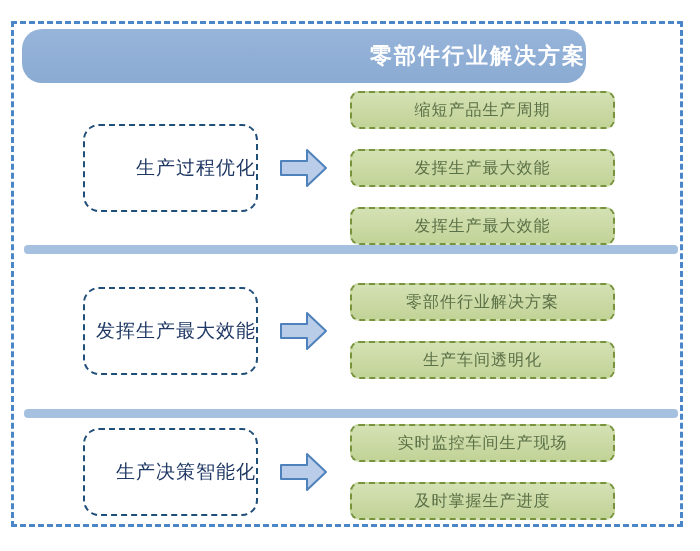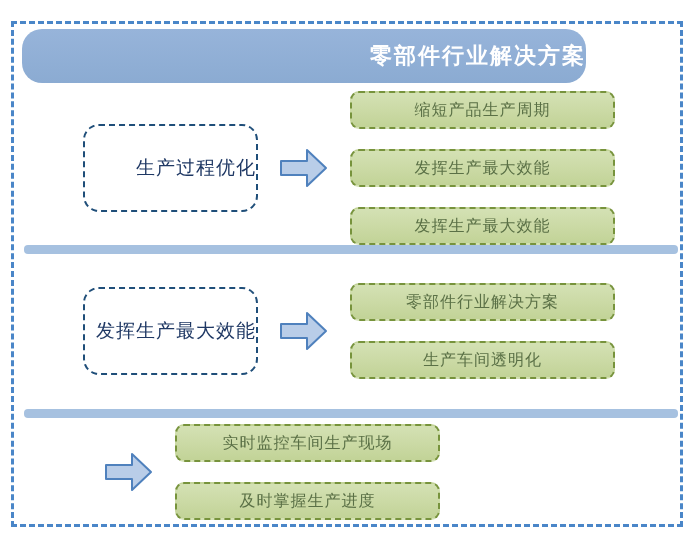--- a/index.html
+++ b/index.html
@@ -101,6 +101,9 @@
   <div class="divider" id="div2"></div>
 
   <div class="row" id="row3">
+    <div class="cat">
+      <span>生产决策智能化</span>
+    </div>
     <div class="arrow-cell">
       <svg width="48" height="42" viewBox="0 0 48 42">
         <polygon points="1,14 27,14 27,3 46,21 27,39 27,28 1,28" fill="#b9cde8" stroke="#4f81bd" stroke-width="2" stroke-linejoin="round"></polygon>

